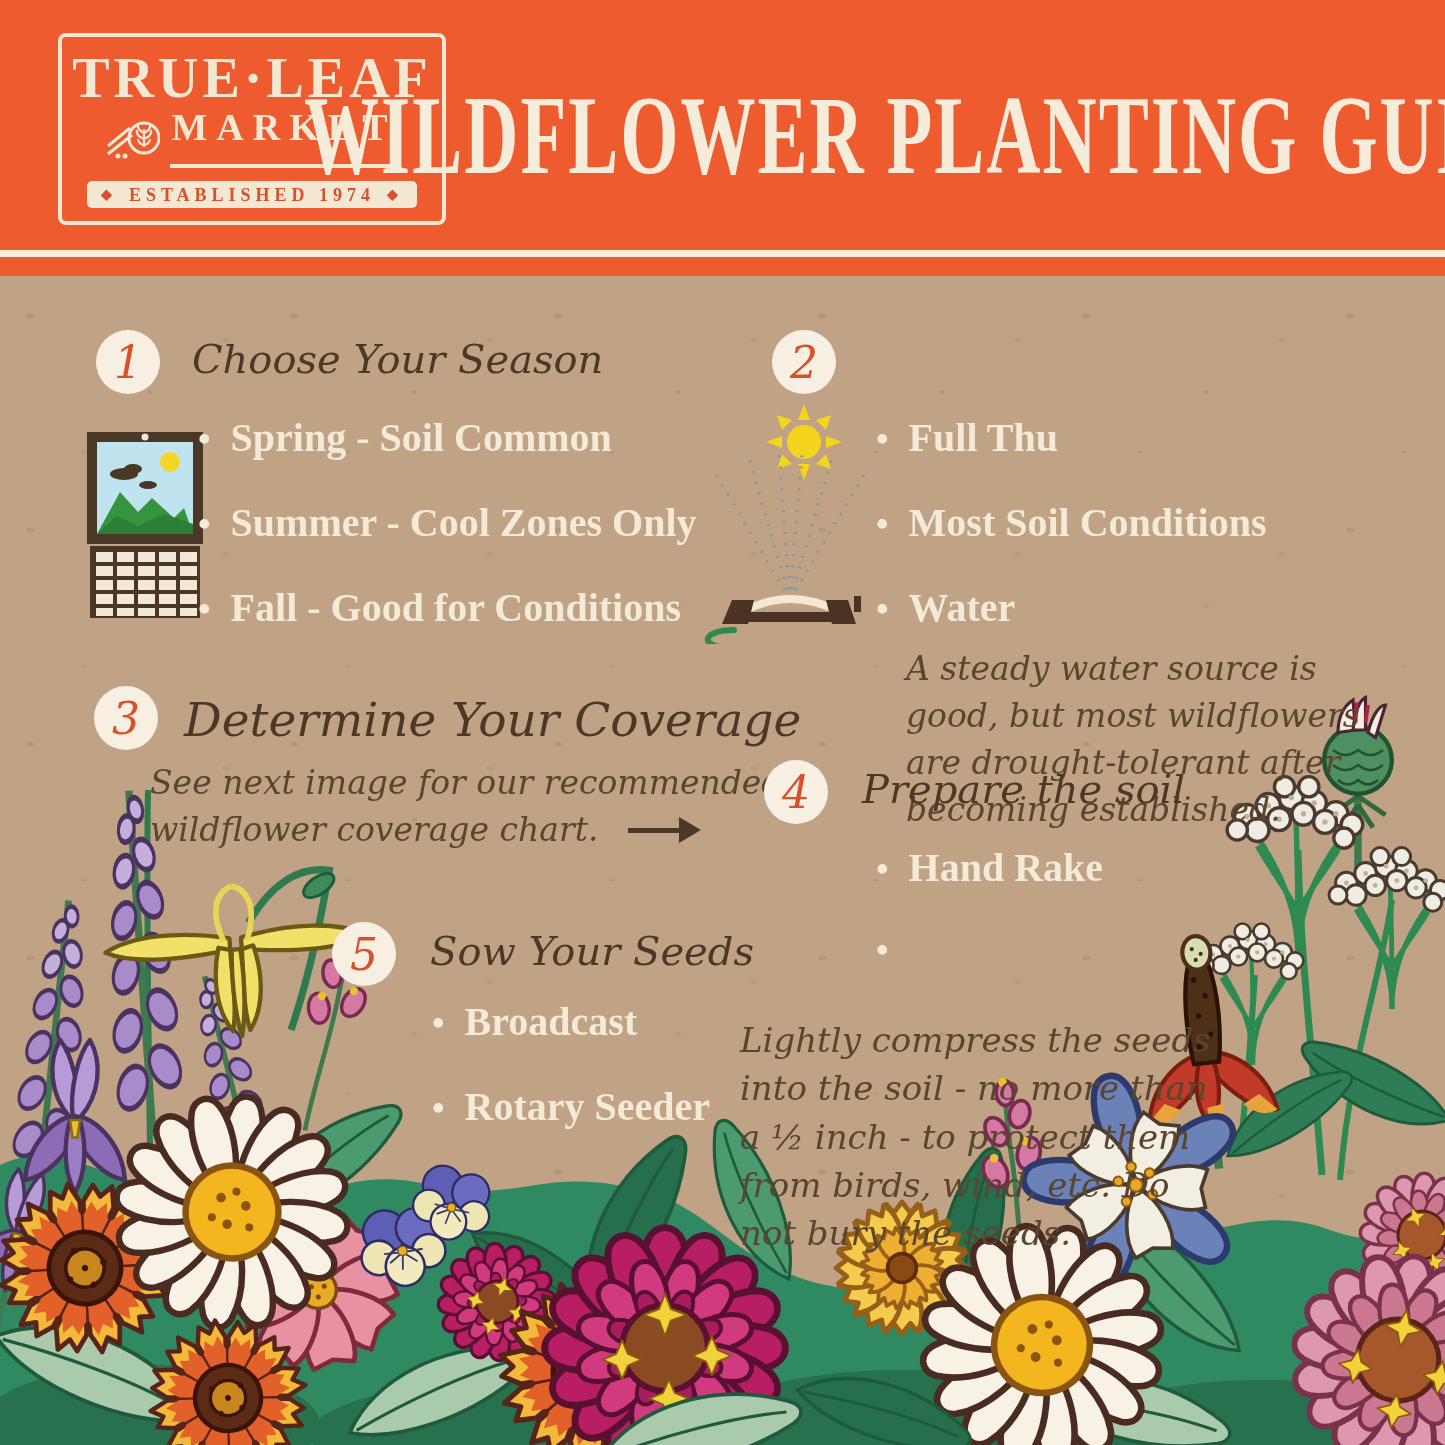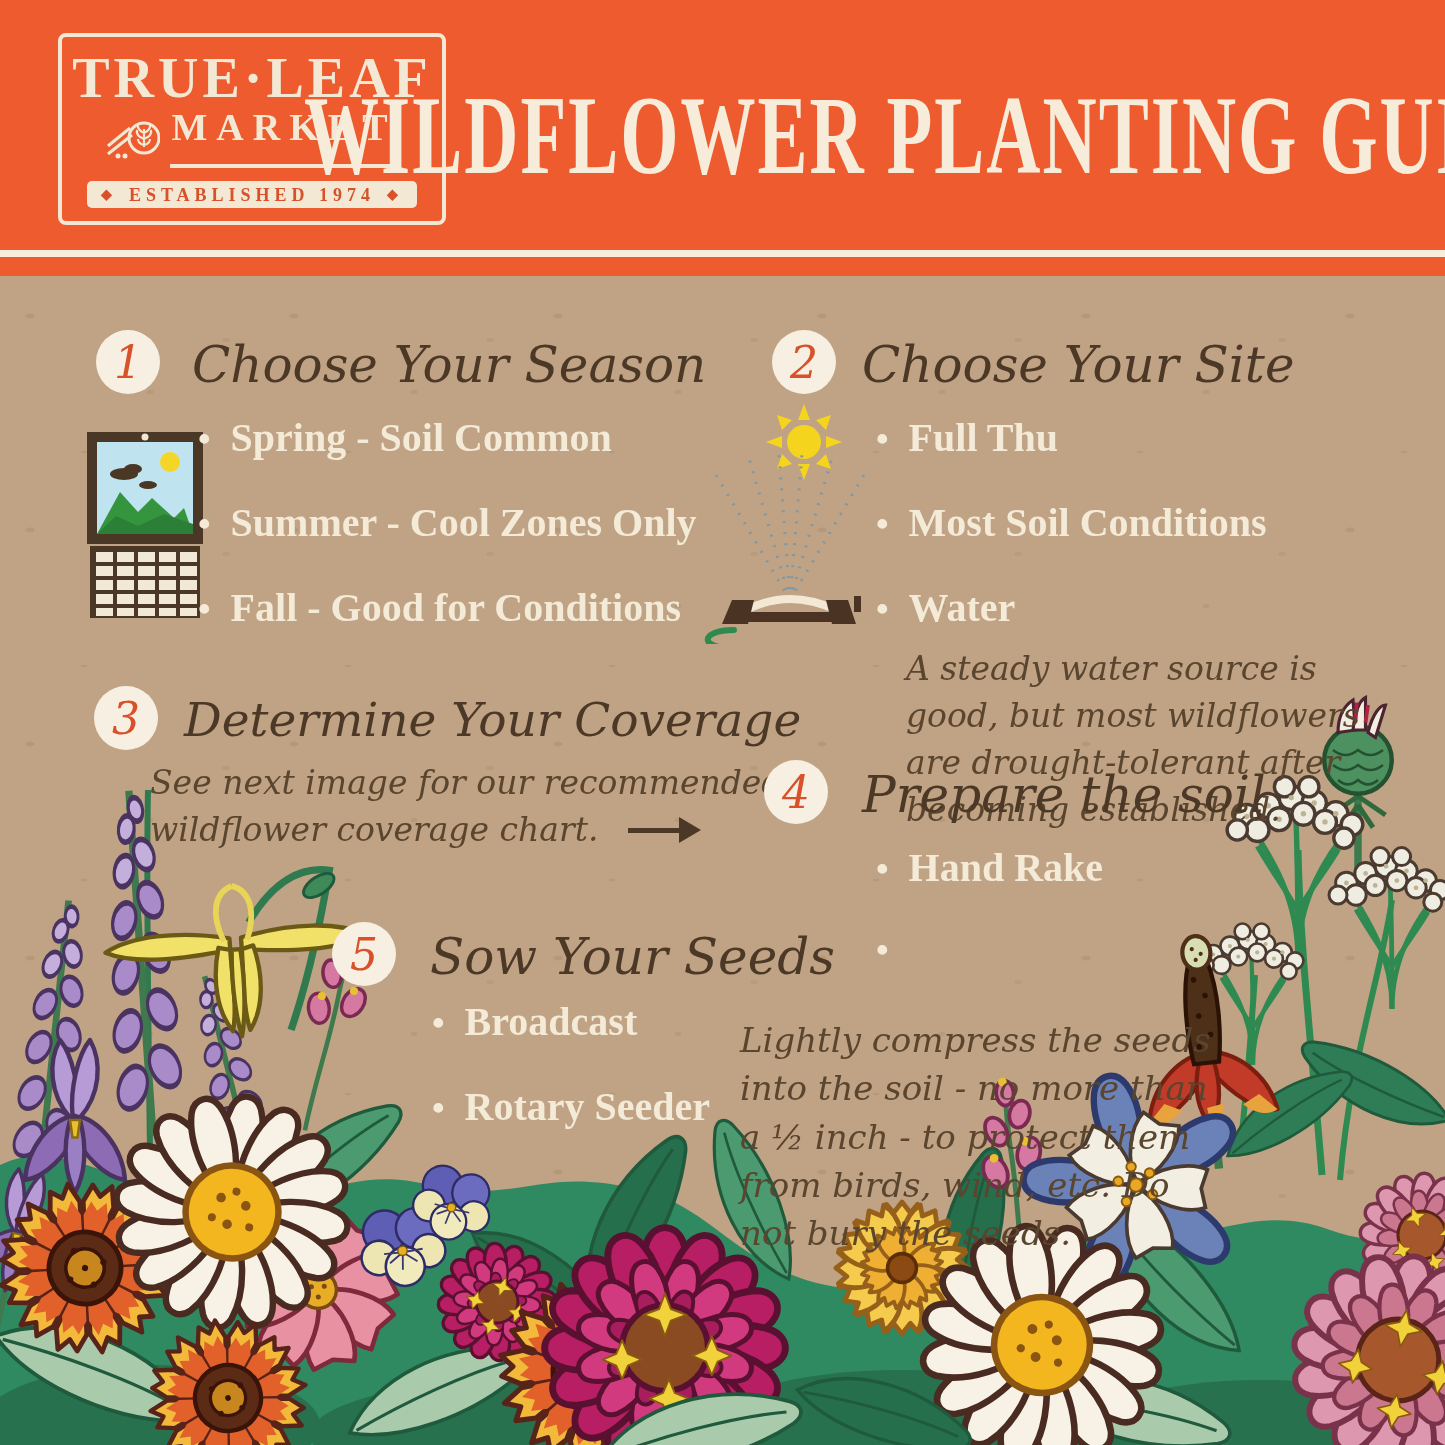--- a/index.html
+++ b/index.html
@@ -36,7 +36,7 @@
   .num-circle{width:64px;height:64px;border-radius:50%;background:#F7EFE1;
     display:flex;align-items:center;justify-content:center;
     color:#D8512A;font-family:"DejaVu Serif",serif;font-style:italic;font-size:44px;}
-  .script-h{color:#4C3826;font-family:"DejaVu Serif",serif;font-style:italic;font-size:50px;white-space:nowrap;}
+  .script-h{color:#4C3826;font-family:"DejaVu Serif",serif;font-style:italic;font-size:40px;white-space:nowrap;}
   .bullets{display:flex;flex-direction:column;}
   .bullets .b-item{display:flex;align-items:baseline;gap:20px;height:85px;
     color:#F4EAD8;font-weight:bold;font-size:40px;white-space:nowrap;}

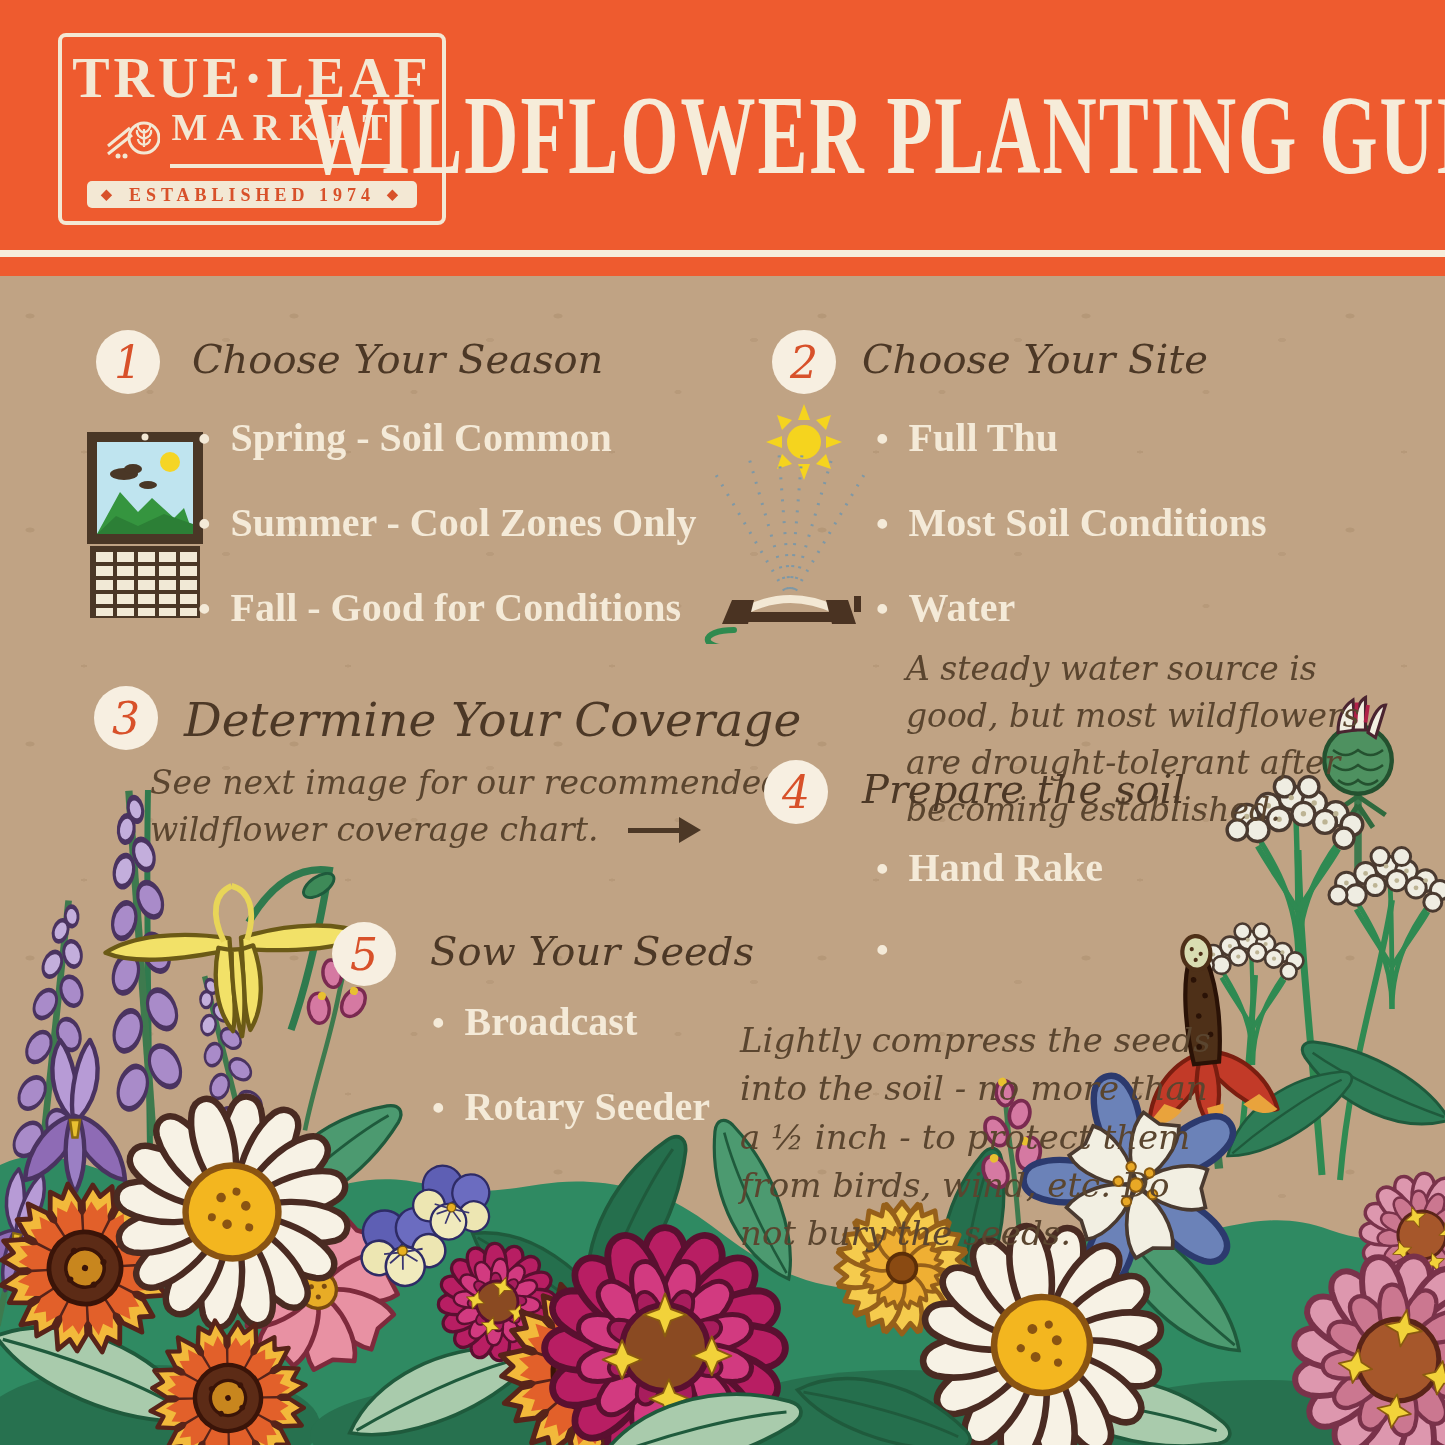--- a/index.html
+++ b/index.html
@@ -608,7 +608,6 @@
   </div>
 
   <div class="abs num-circle" style="left:772px;top:330px">2</div>
-  <div class="abs script-h" style="left:862px;top:336px">Choose Your Site</div>
   <svg class="abs" style="left:764px;top:402px" width="80" height="80" viewBox="0 0 80 80">
     <g fill="#F5D41E">
       <circle cx="40" cy="40" r="17"></circle>

